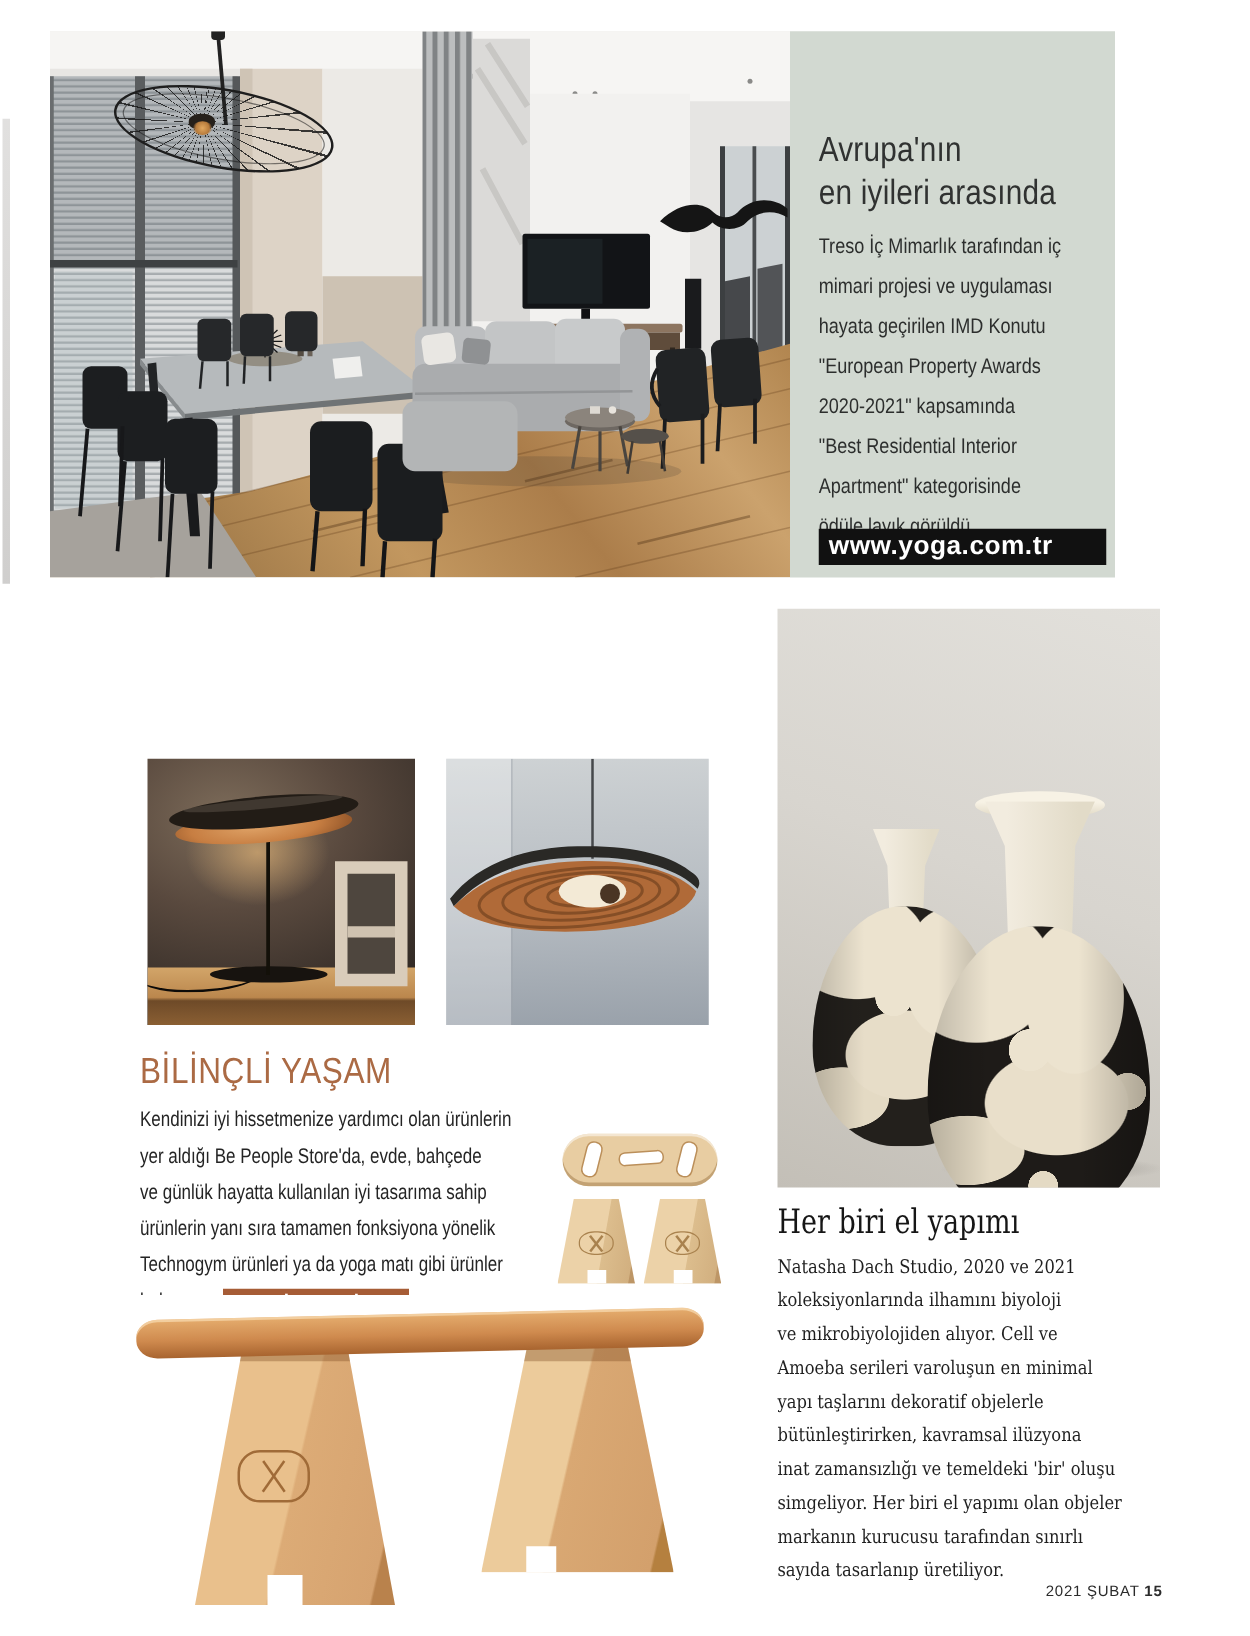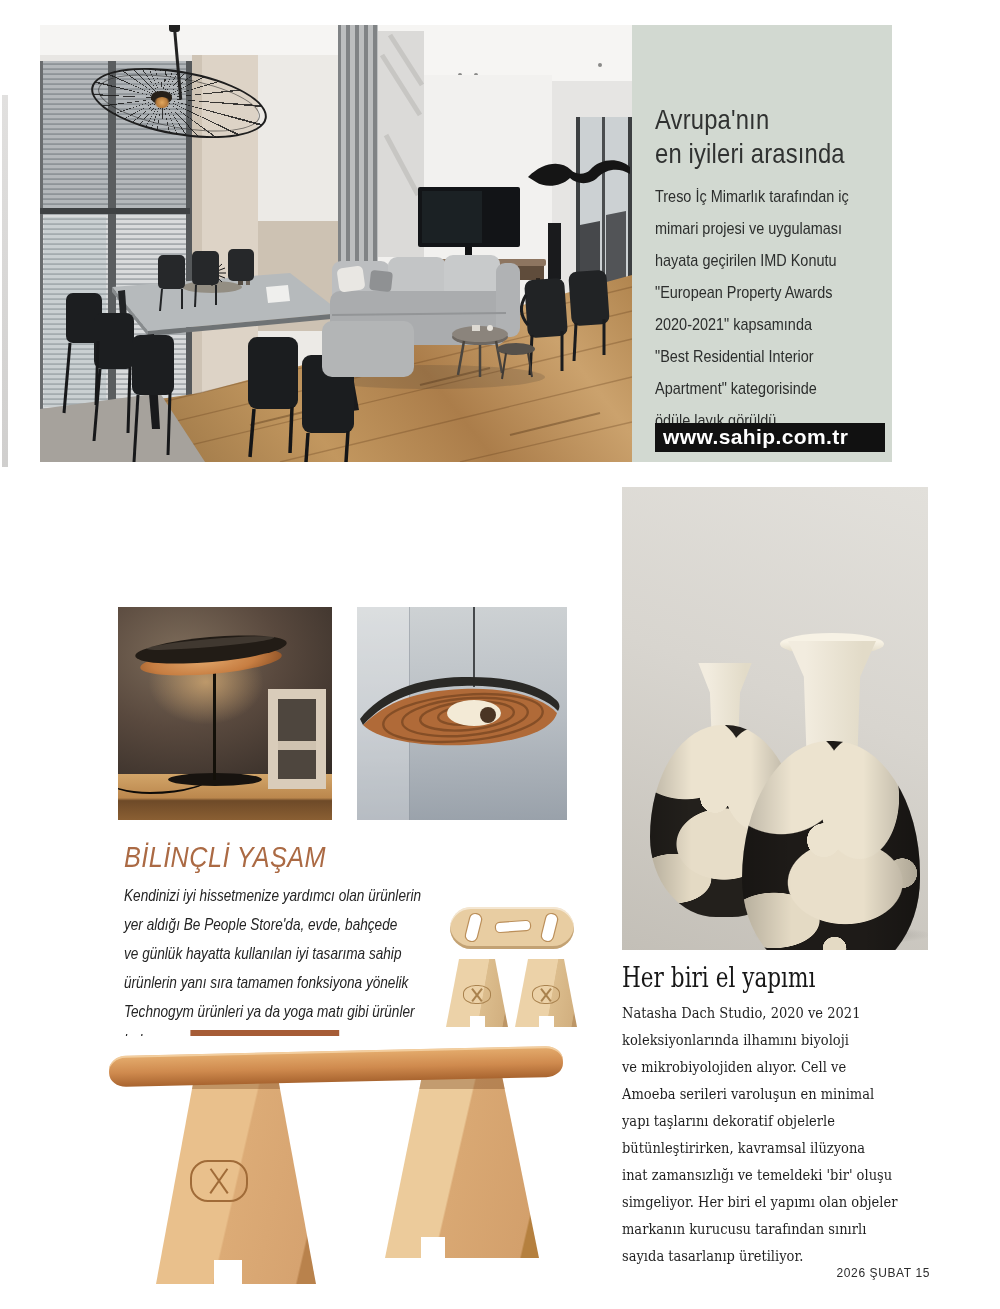--- a/index.html
+++ b/index.html
@@ -365,7 +365,7 @@
 Apartment" kategorisinde
 ödüle layık görüldü.</p>
     </div>
-    <div class="urlbar panel-url">www.sahip.com.tr</div>
+    <div class="urlbar panel-url">www.yoga.com.tr</div>
   </aside>
 
 

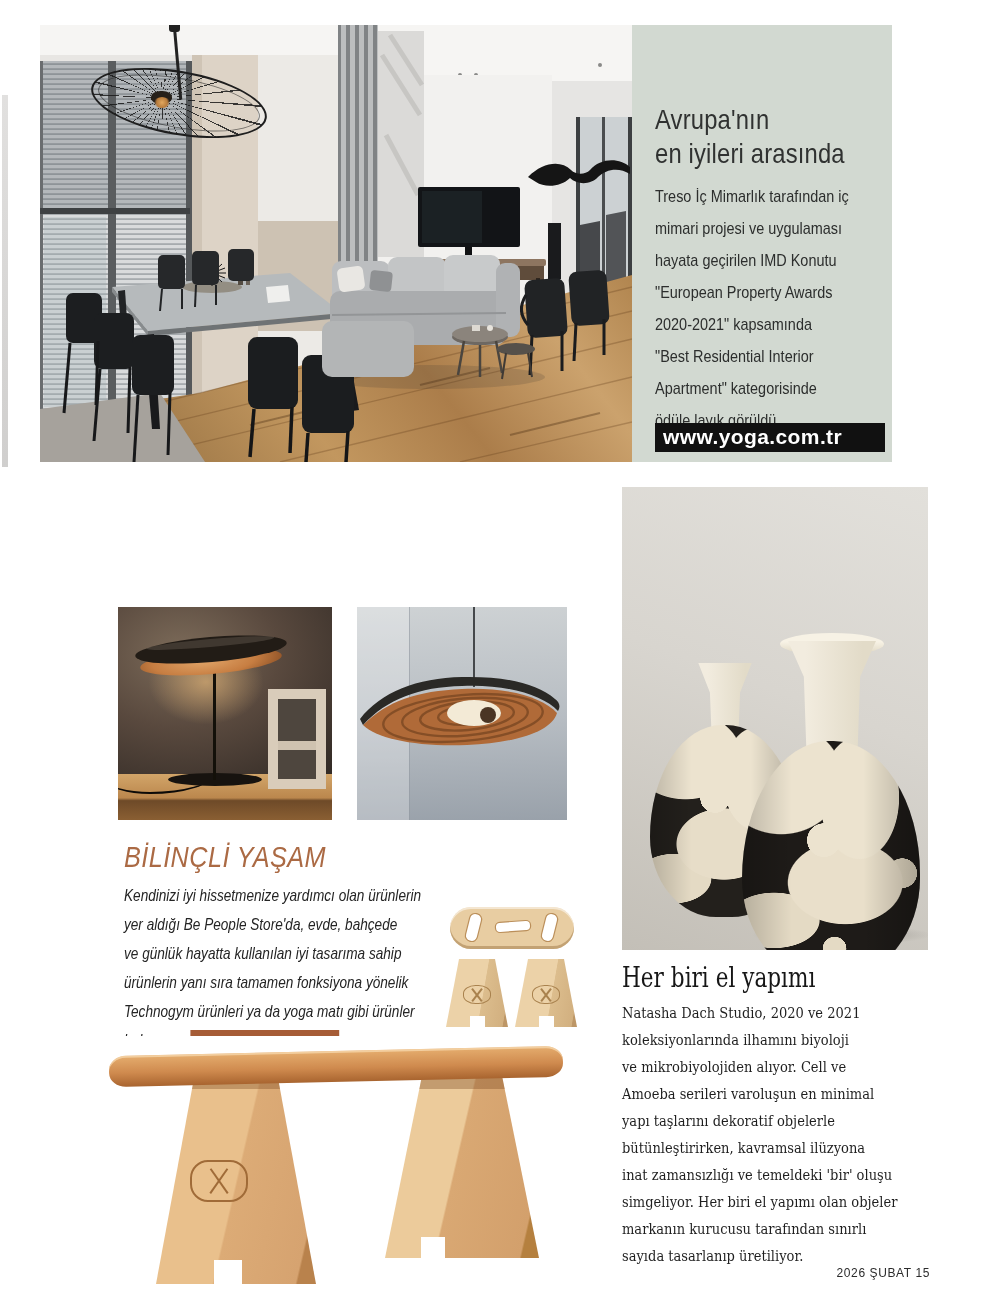--- a/index.html
+++ b/index.html
@@ -70,7 +70,7 @@
   .l2-svg{position:absolute;left:0;top:66px;width:210px;height:100px;}
 
   
-  .sec-bepeople{left:124px;top:841px;width:340px;font-style:italic;}
+  .sec-bepeople{left:112px;top:841px;width:340px;}
   .bp-h{margin:0;font-weight:normal;font-size:29px;line-height:32px;color:#ab6a44;letter-spacing:.5px;}
   .bp-p{margin:8px 0 0;font-size:17px;line-height:29px;color:#242424;white-space:pre-line;}
   .bp-p .urlbar{font-size:19px;line-height:23px;vertical-align:-3px;}

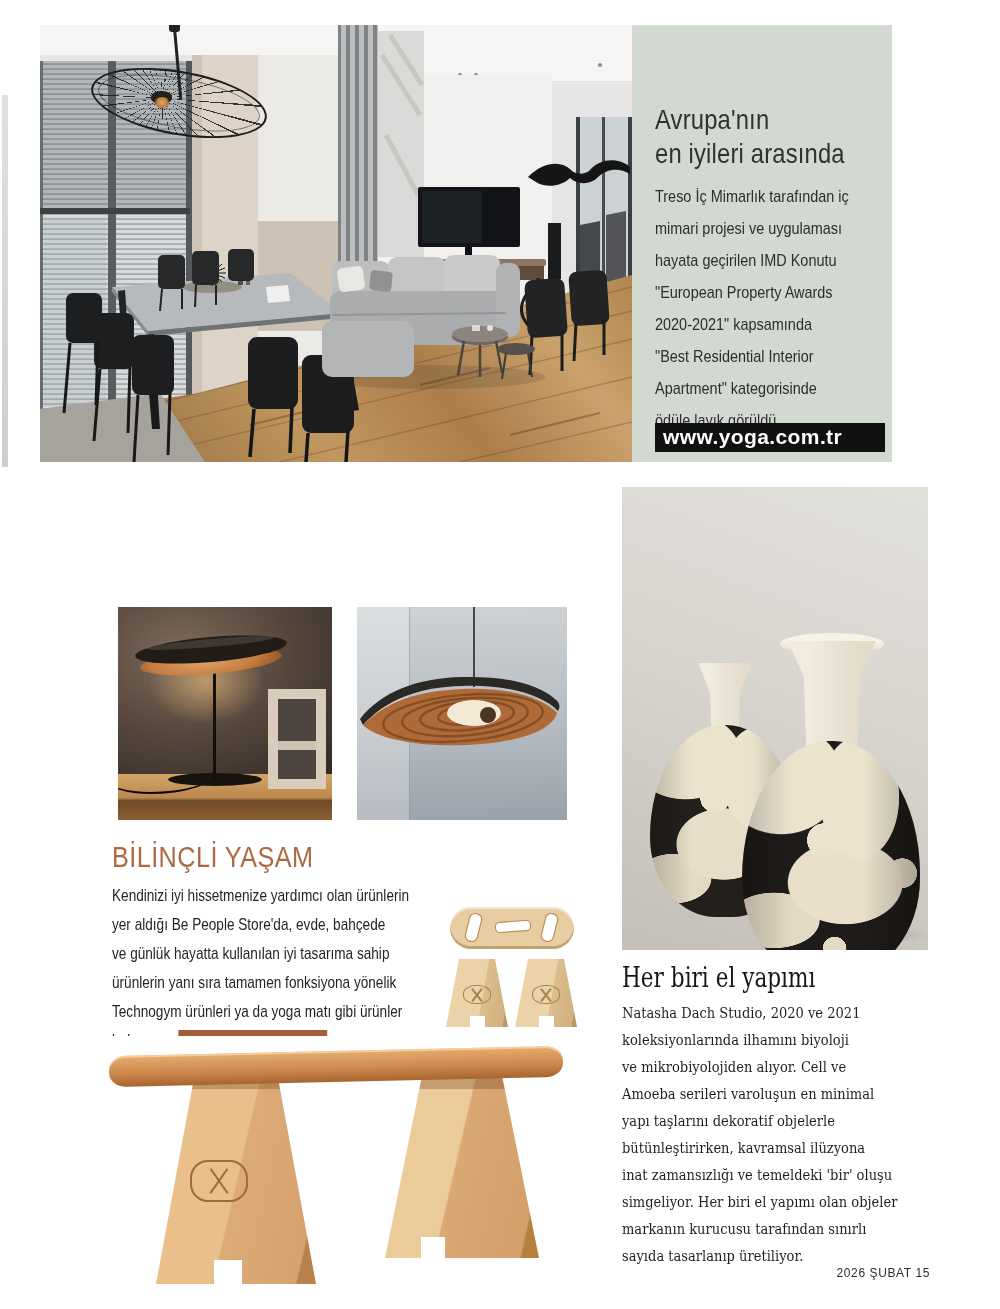--- a/index.html
+++ b/index.html
@@ -461,7 +461,7 @@
   </section>
 
   <footer class="abs footer">
-    <span>2026 ŞUBAT</span>
+    <span>2021 ŞUBAT</span>
     <b>15</b>
   </footer>
 

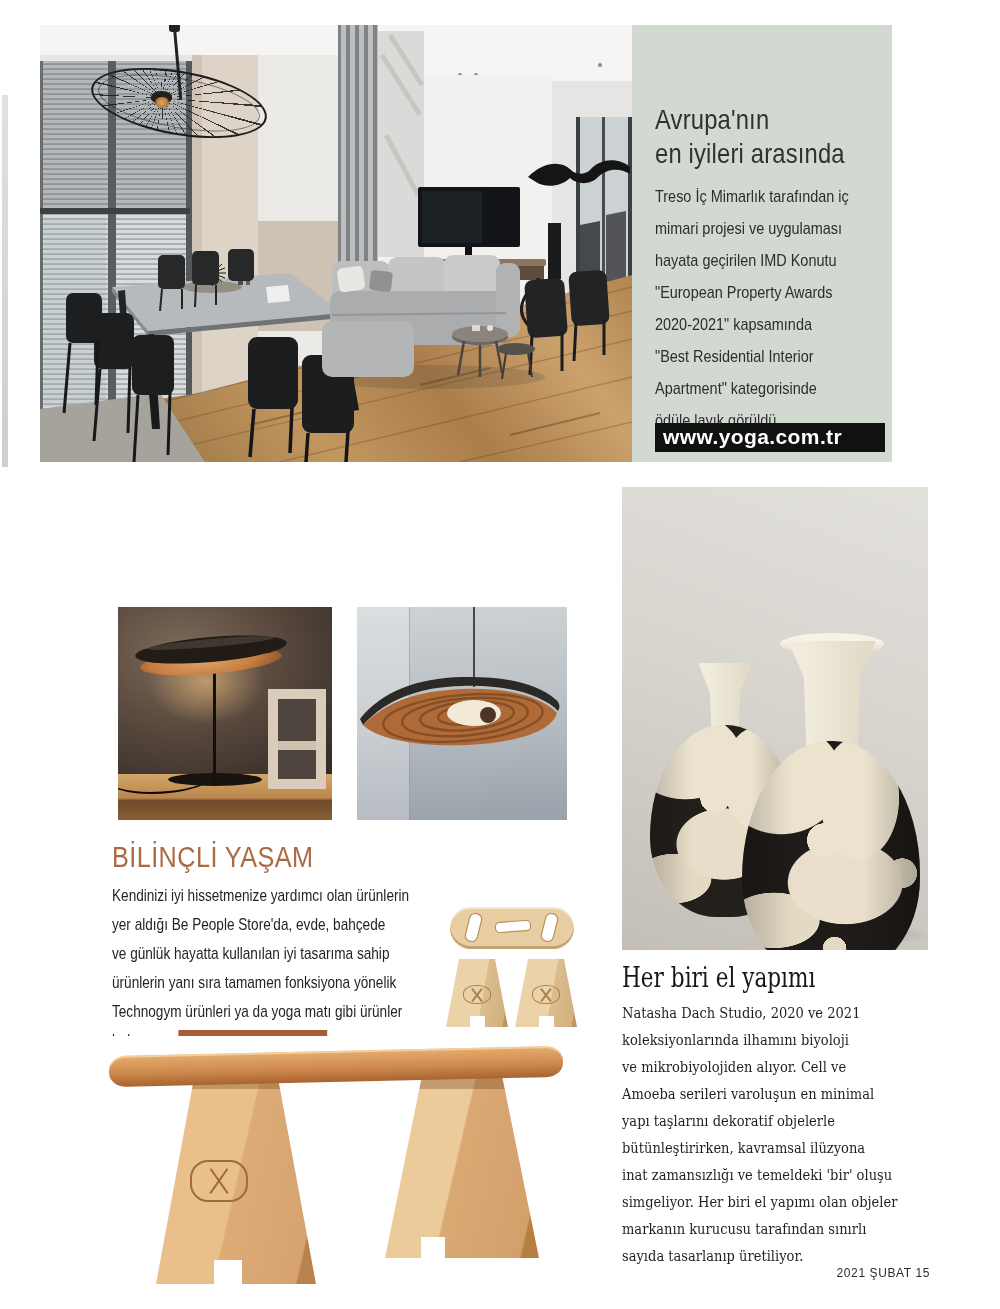--- a/index.html
+++ b/index.html
@@ -154,7 +154,7 @@
 
   
   .footer{left:700px;top:1266px;width:230px;text-align:right;font-size:12px;letter-spacing:.6px;color:#2b2b2b;}
-  .footer b{font-weight:normal;}
+  .footer b{font-weight:bold;}
 
   .scan-strip{left:2px;top:95px;width:6px;height:372px;background:linear-gradient(180deg,#c9c7c5,#a9a7a5);opacity:.55;}
 </style>

